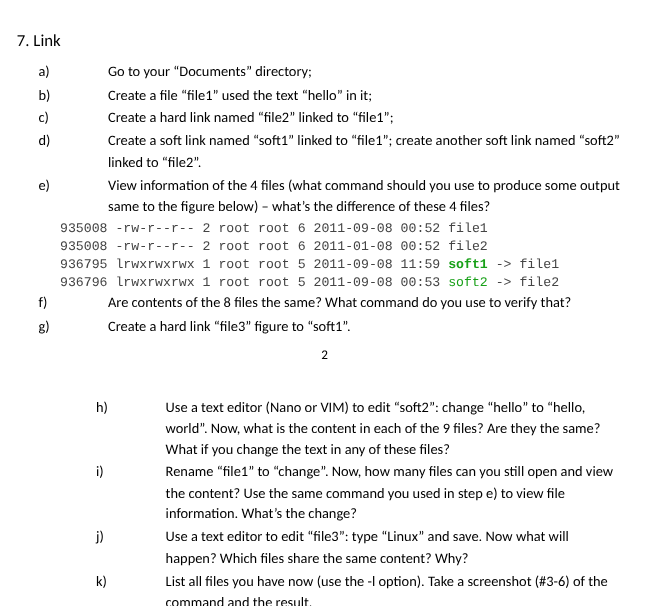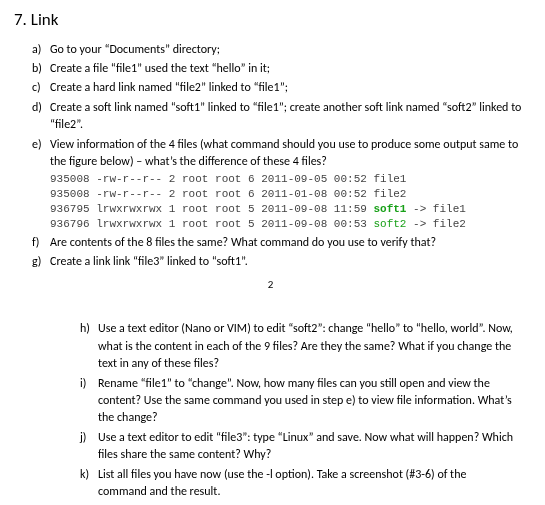--- a/index.html
+++ b/index.html
@@ -15,8 +15,9 @@
       overflow: hidden;
     }
     .heading {
-      font-size: 17px;
+      font-size: 14px;
       margin-bottom: 8px;
+      margin-top: 16px;
     }
     .list-top {
       padding-left: 18px;

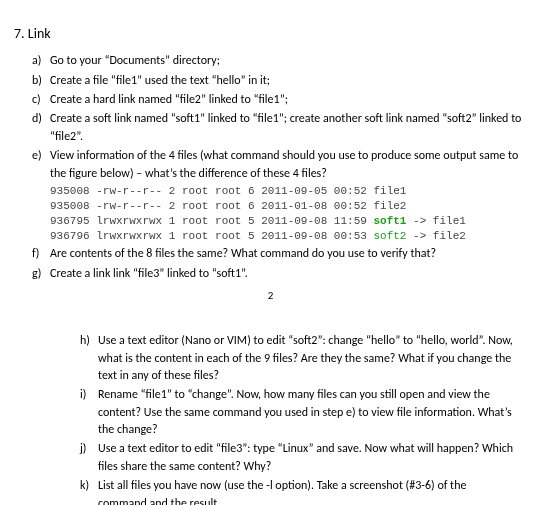--- a/index.html
+++ b/index.html
@@ -32,6 +32,7 @@
     }
     .item-text {
       flex: 1;
+      margin-left: 40px;
     }
     .code-block {
       font-family: "Courier New", monospace;

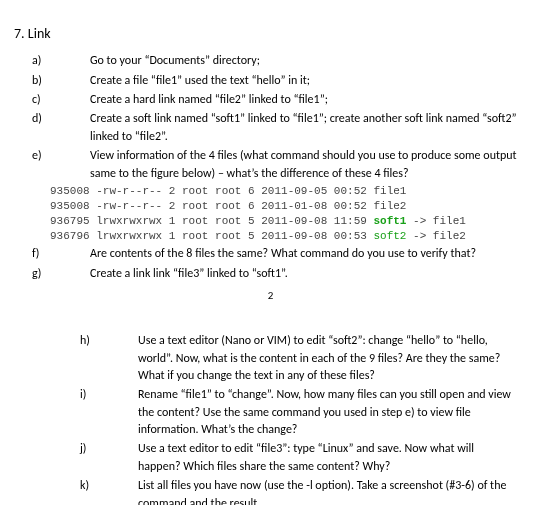--- a/index.html
+++ b/index.html
@@ -84,7 +84,7 @@
     <span class="item-text">View information of the 4 files (what command should you use to produce some output same to the figure below) – what’s the difference of these 4 files?</span>
   </div>
 
-  <div class="code-block"><span>935008 -rw-r--r-- 2 root root 6 2011-09-05 00:52 file1</span>
+  <div class="code-block"><span>935008 -rw-r--r-- 2 root root 6 2011-09-08 00:52 file1</span>
 <span>935008 -rw-r--r-- 2 root root 6 2011-01-08 00:52 file2</span>
 <span>936795 lrwxrwxrwx 1 root root 5 2011-09-08 11:59 </span><span class="soft1">soft1</span><span> -&gt; file1</span>
 <span>936796 lrwxrwxrwx 1 root root 5 2011-09-08 00:53 </span><span class="soft2">soft2</span><span> -&gt; file2</span></div>

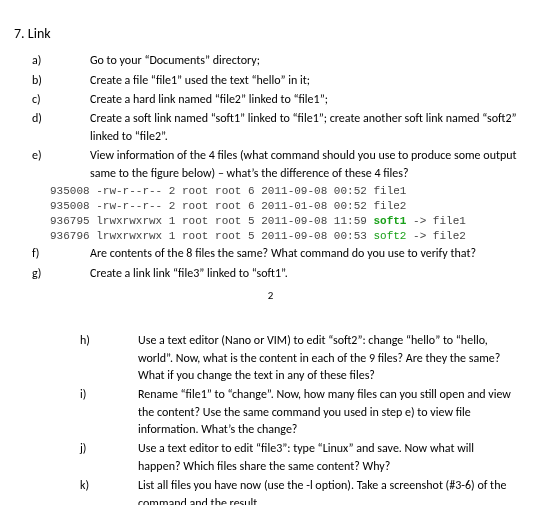--- a/index.html
+++ b/index.html
@@ -95,7 +95,7 @@
   </div>
   <div class="list-item">
     <span class="item-label">g)</span>
-    <span class="item-text">Create a link link “file3” linked to “soft1”.</span>
+    <span class="item-text">Create a hard link “file3” figure to “soft1”.</span>
   </div>
 </div>
 

